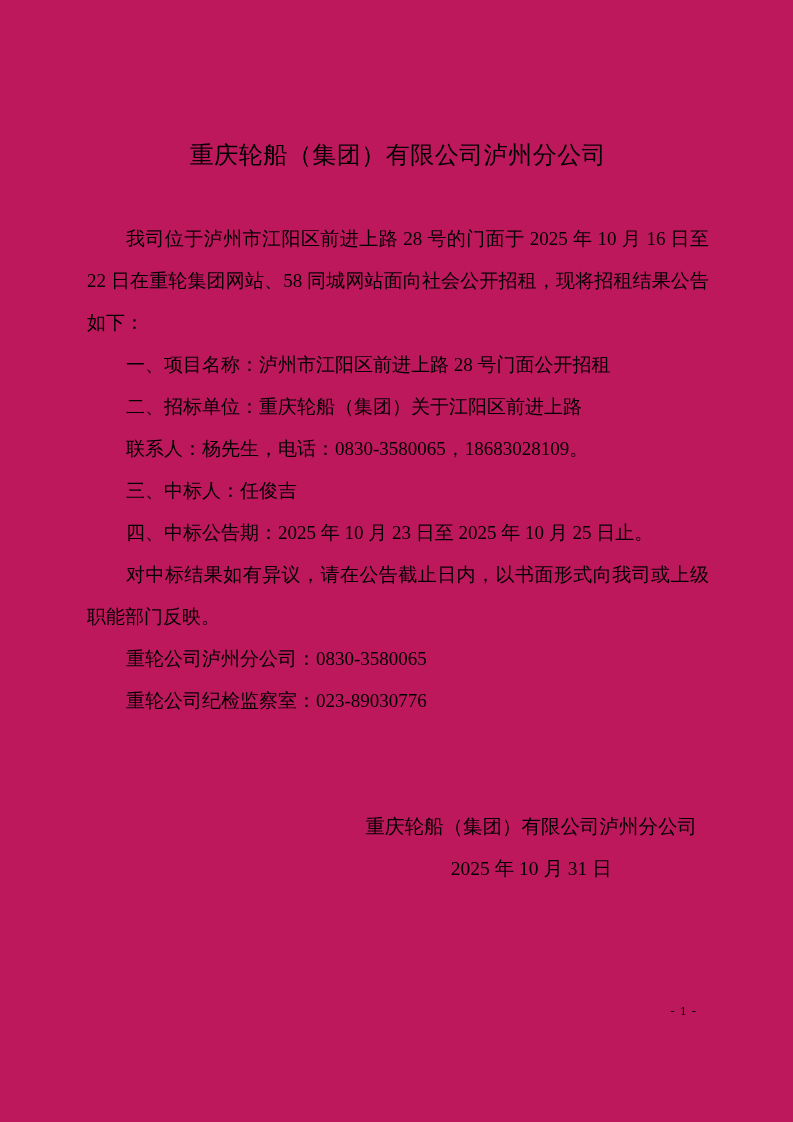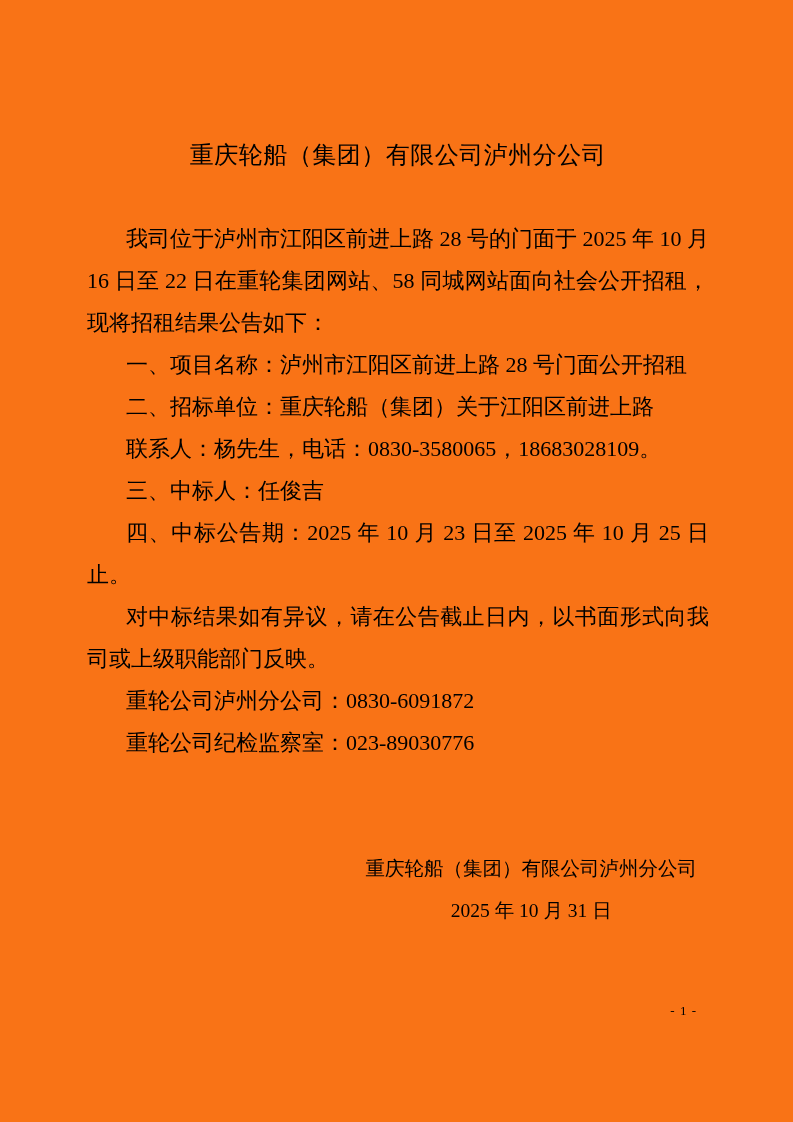--- a/index.html
+++ b/index.html
@@ -13,7 +13,7 @@
     width: 793px;
     height: 1122px;
     box-sizing: border-box;
-    background: #f97316;
+    background: #be185d;
     color: #000000;
     font-family: "Liberation Serif", "DejaVu Serif", serif;
     padding: 134px 84px 0 87px;

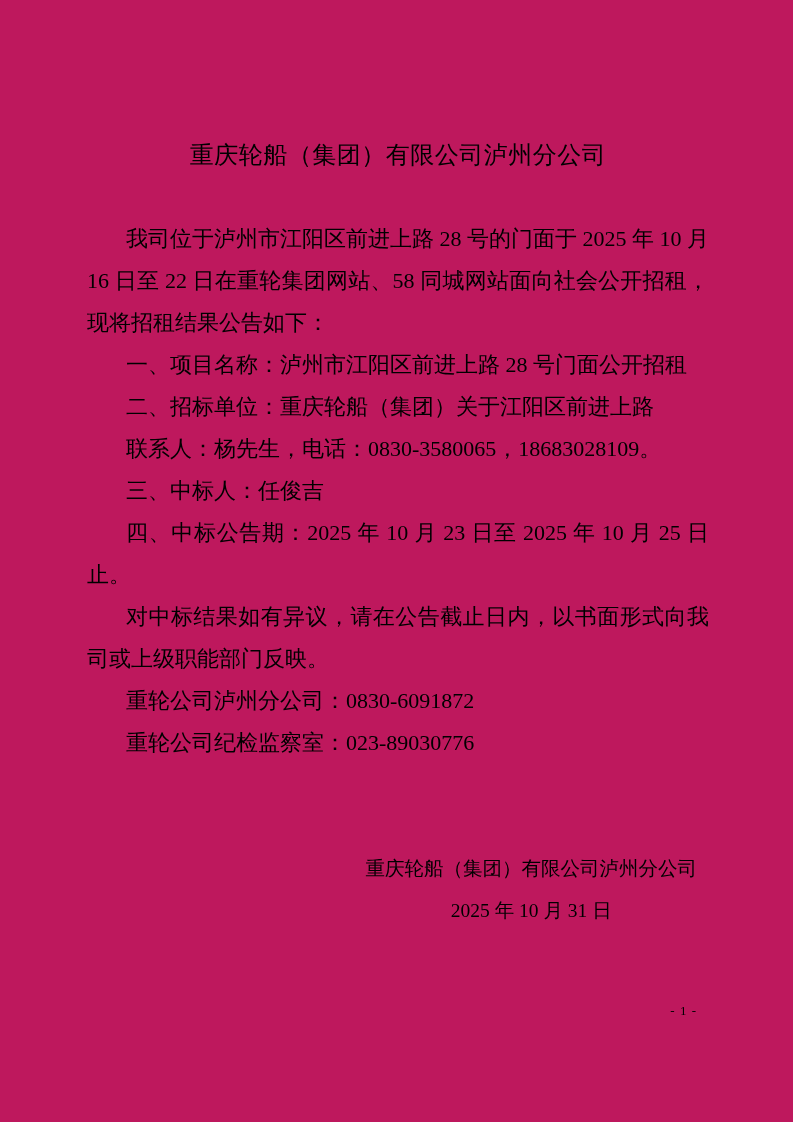--- a/index.html
+++ b/index.html
@@ -33,7 +33,7 @@
   }
   .doc-body p {
     margin: 0;
-    font-size: 22px;
+    font-size: 19px;
     line-height: 42px;
     text-align: justify;
     text-indent: 39px;

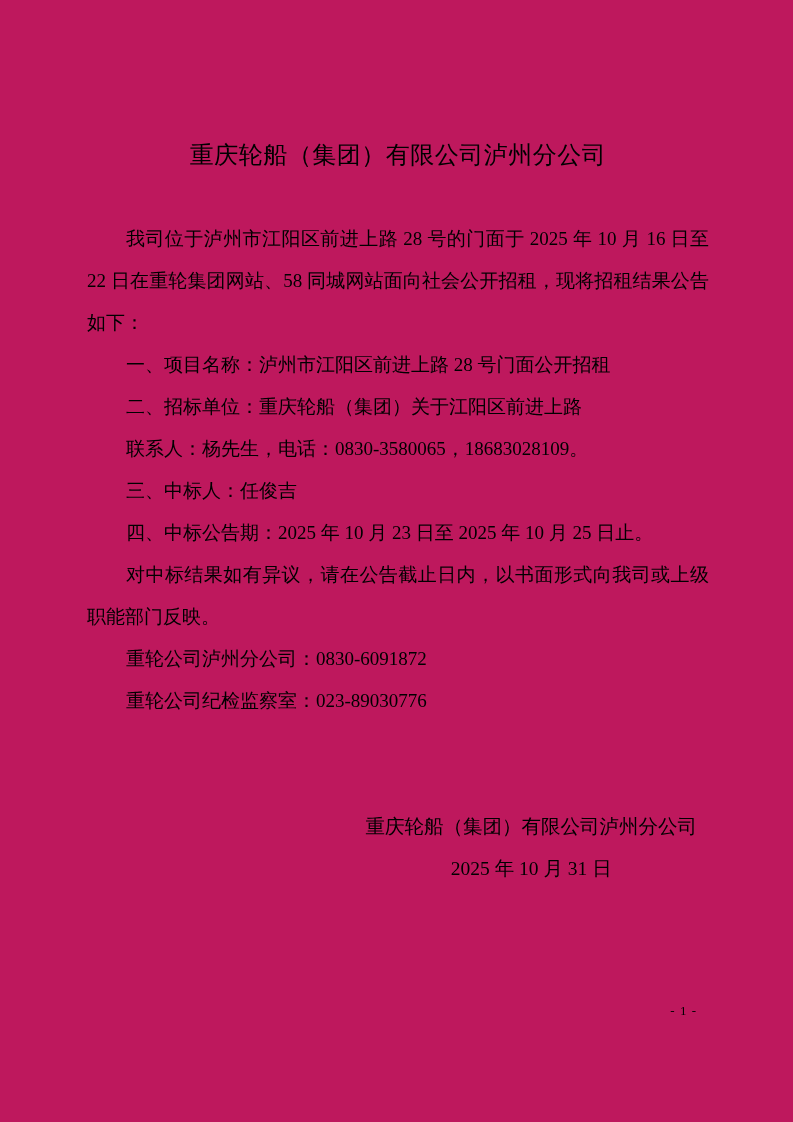--- a/index.html
+++ b/index.html
@@ -73,7 +73,7 @@
     <p>三、中标人：任俊吉</p>
     <p>四、中标公告期：2025 年 10 月 23 日至 2025 年 10 月 25 日止。</p>
     <p>对中标结果如有异议，请在公告截止日内，以书面形式向我司或上级职能部门反映。</p>
-    <p>重轮公司泸州分公司：0830-6091872</p>
+    <p>重轮公司泸州分公司：0830-3580065</p>
     <p>重轮公司纪检监察室：023-89030776</p>
   </div>
 

